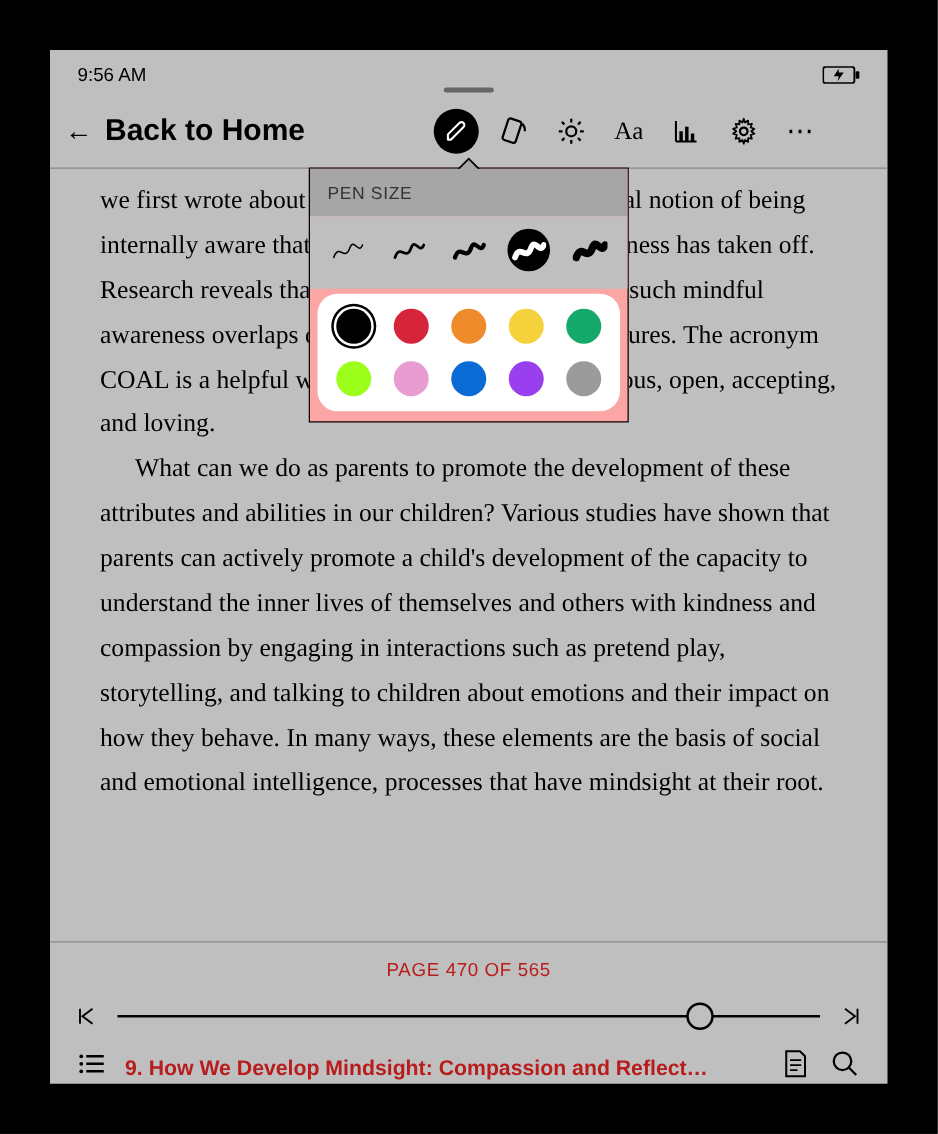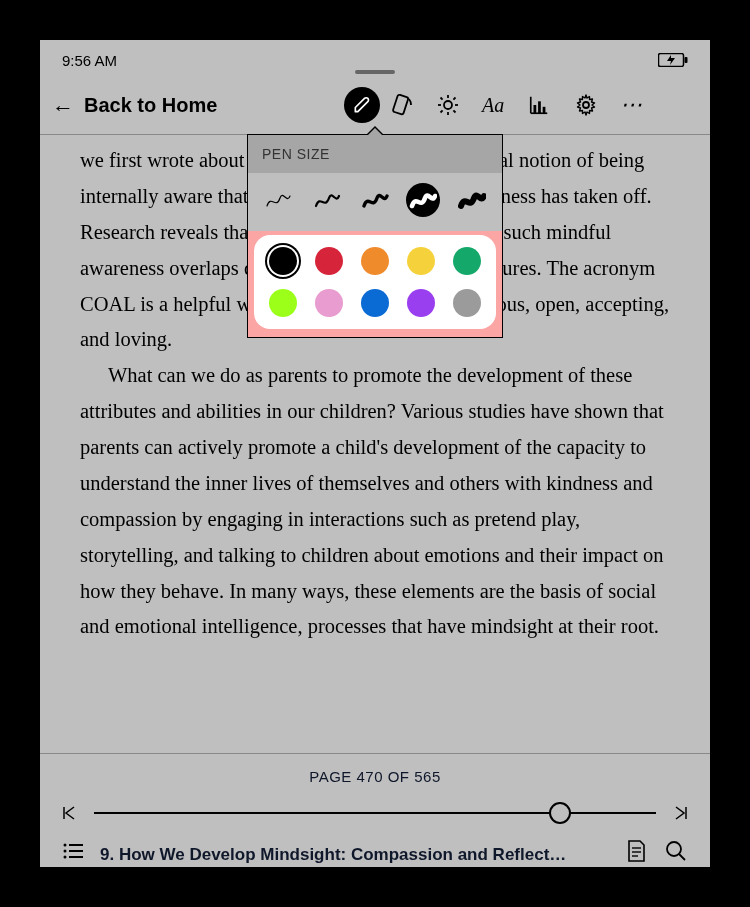--- a/index.html
+++ b/index.html
@@ -15,7 +15,7 @@
   .topnav { height: 50px; display: flex; align-items: center; padding: 0 8px 0 12px; position: relative; }
   .back { display: flex; align-items: center; gap: 10px; cursor: pointer; }
   .back-arrow { font-size: 22px; color:#000; }
-  .back-label { font-family: -apple-system, Helvetica, Arial, sans-serif; font-weight: 700; font-size: 20px; color:#000; }
+  .back-label { font-family: -apple-system, Helvetica, Arial, sans-serif; font-weight: 700; font-size: 24px; color:#000; }
   .nav-group { position: absolute; right: 8px; top: 0; bottom:0; display:flex; align-items:center; gap: 4px; }
   .nav-btn { width: 42px; height: 42px; display:flex; align-items:center; justify-content:flex-start; cursor:pointer;font-style:italic; }
   .nav-btn svg { display:block; }

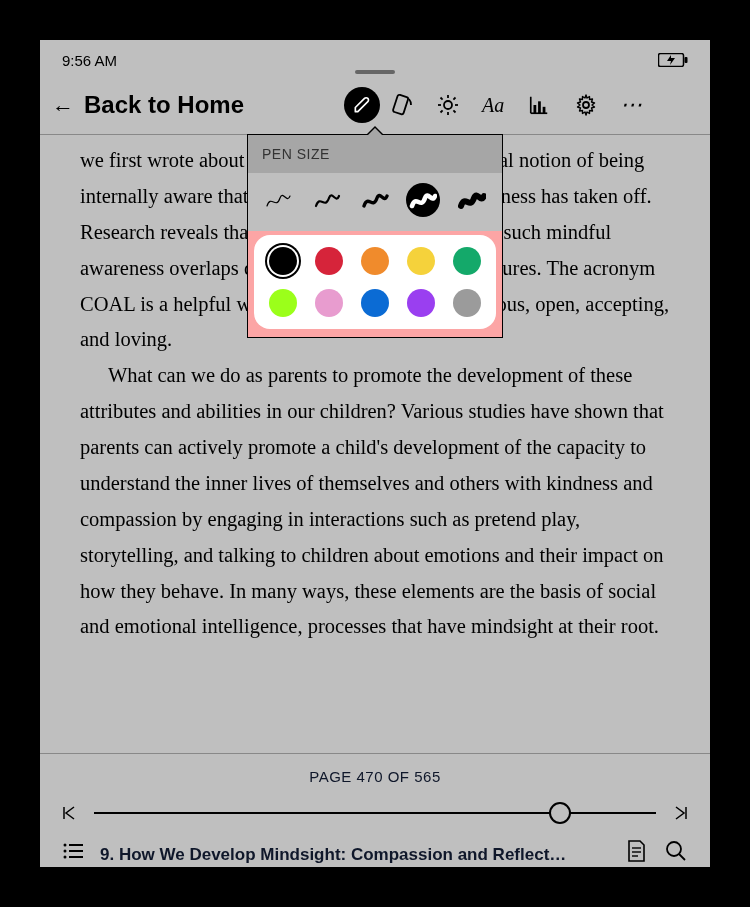--- a/index.html
+++ b/index.html
@@ -17,7 +17,7 @@
   .back-arrow { font-size: 22px; color:#000; }
   .back-label { font-family: -apple-system, Helvetica, Arial, sans-serif; font-weight: 700; font-size: 24px; color:#000; }
   .nav-group { position: absolute; right: 8px; top: 0; bottom:0; display:flex; align-items:center; gap: 4px; }
-  .nav-btn { width: 42px; height: 42px; display:flex; align-items:center; justify-content:flex-start; cursor:pointer;font-style:italic; }
+  .nav-btn { width: 42px; height: 42px; display:flex; align-items:center; justify-content:center; cursor:pointer; }
   .nav-btn svg { display:block; }
   .pen-active { background:#000; border-radius:50%; width:36px; height:36px; display:flex; align-items:center; justify-content:center; }
   

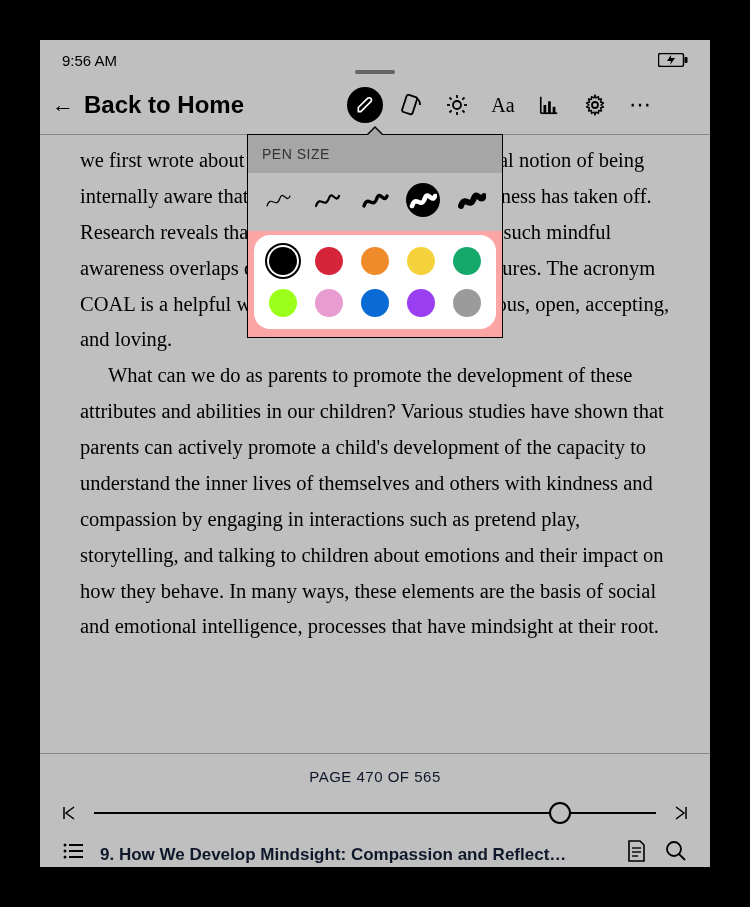--- a/index.html
+++ b/index.html
@@ -25,7 +25,7 @@
   .page p { margin-bottom: 0; }
   .page p.indent { text-indent: 28px; }
   
-  .footer { padding: 14px 20px 8px; font-family: -apple-system, Helvetica, Arial, sans-serif; color:#0f172a; }
+  .footer { padding: 14px 20px 8px; font-family: -apple-system, Helvetica, Arial, sans-serif; color:#b91c1c; }
   .pagecount { text-align:center; font-size: 15px; letter-spacing: .5px; margin-bottom: 18px; }
   .sliderrow { display:flex; align-items:center; gap:14px; margin-bottom:14px; }
   .slbtn { width:20px; height:20px; display:flex; align-items:center; justify-content:center; cursor:pointer; }

